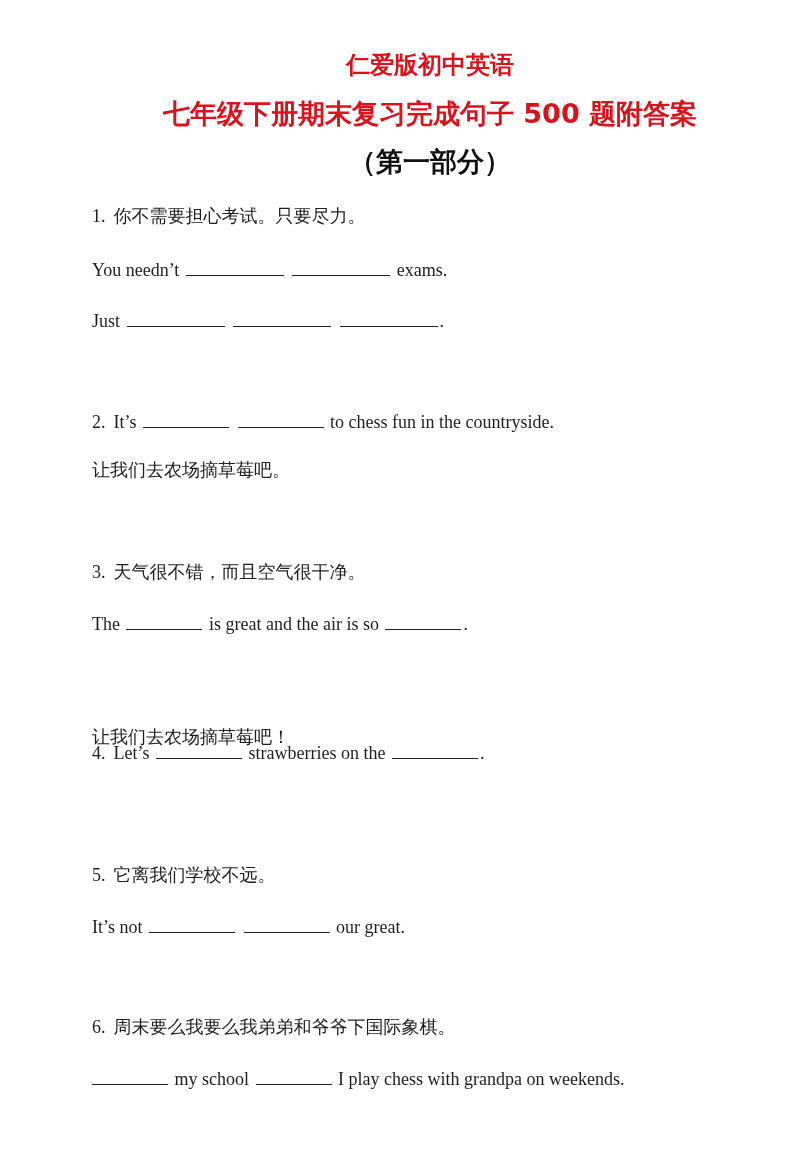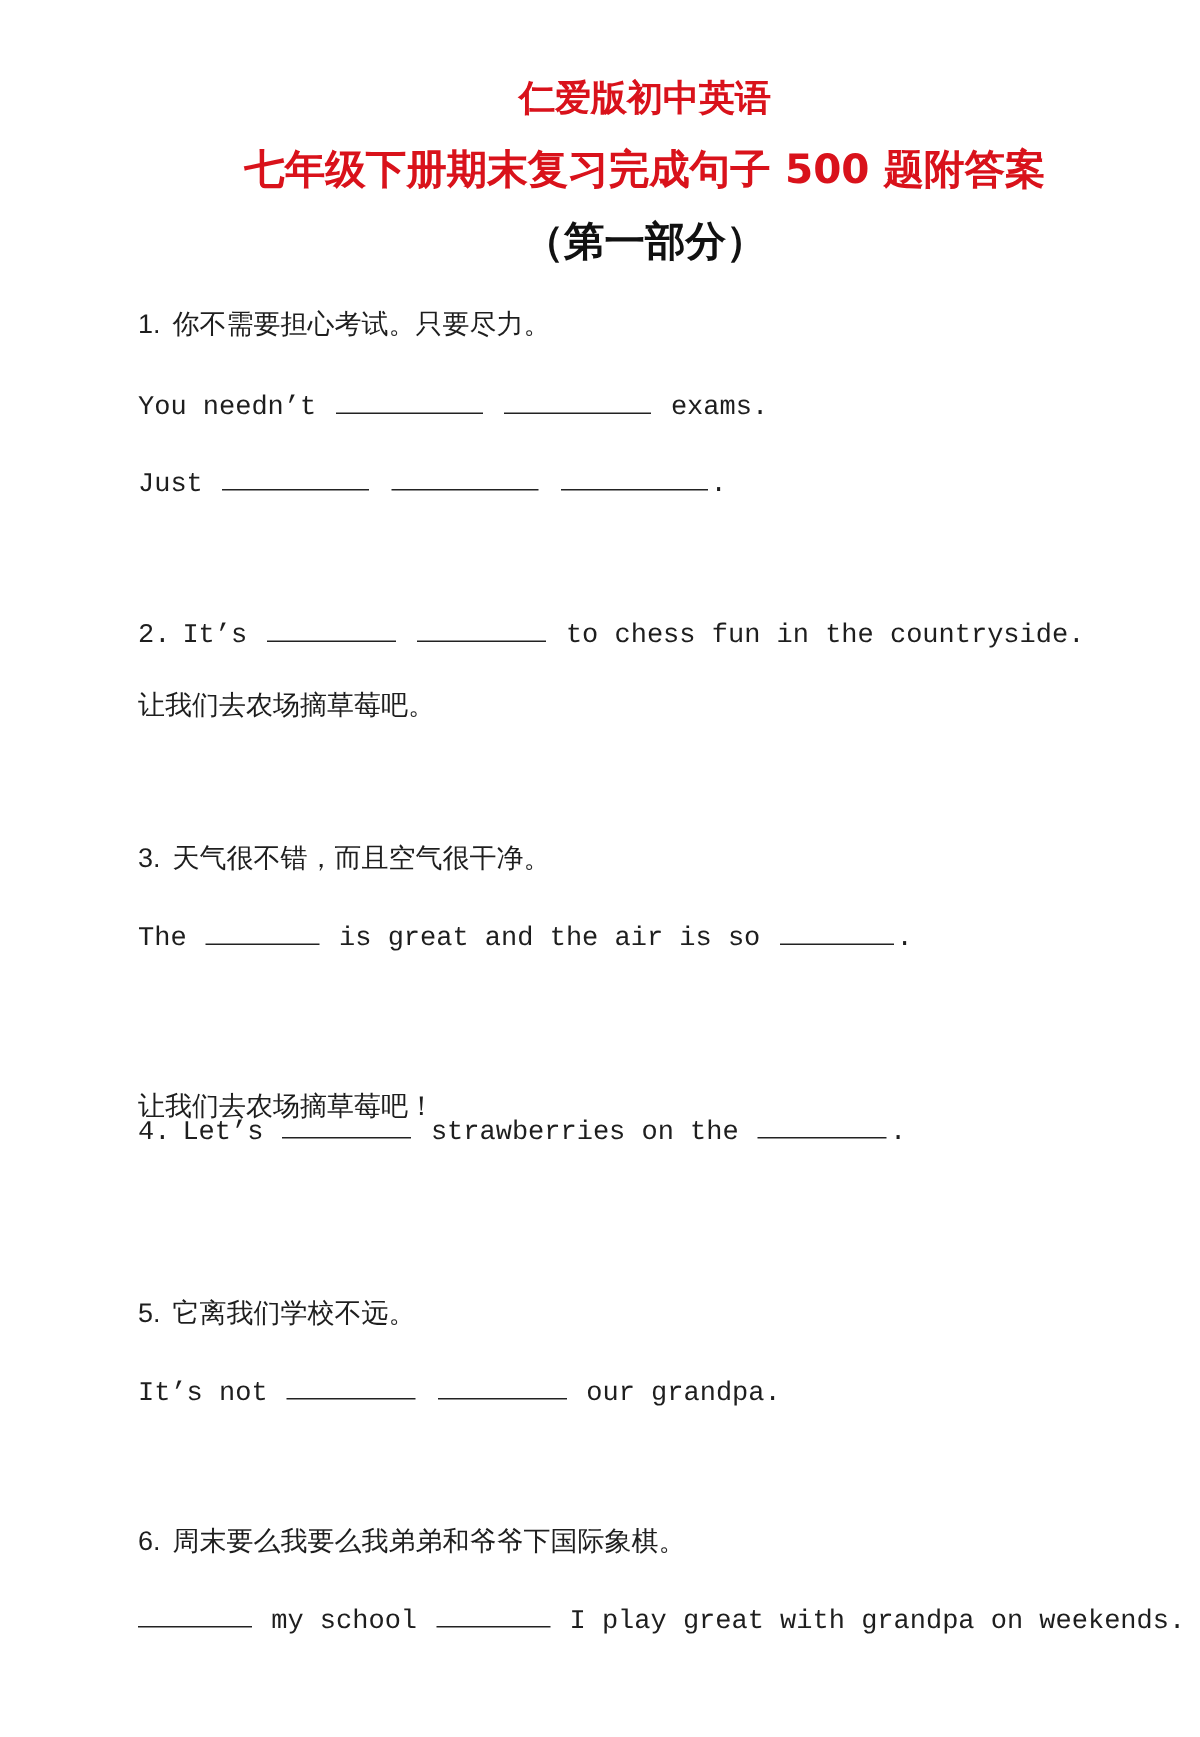--- a/index.html
+++ b/index.html
@@ -49,7 +49,7 @@
       font-family: Liberation Mono, monospace;
     }
     .line.zh {
-      font-family: Liberation Sans, sans-serif;
+      font-family: Liberation Serif, serif;
     }
     .num {
       margin-right: 8px;

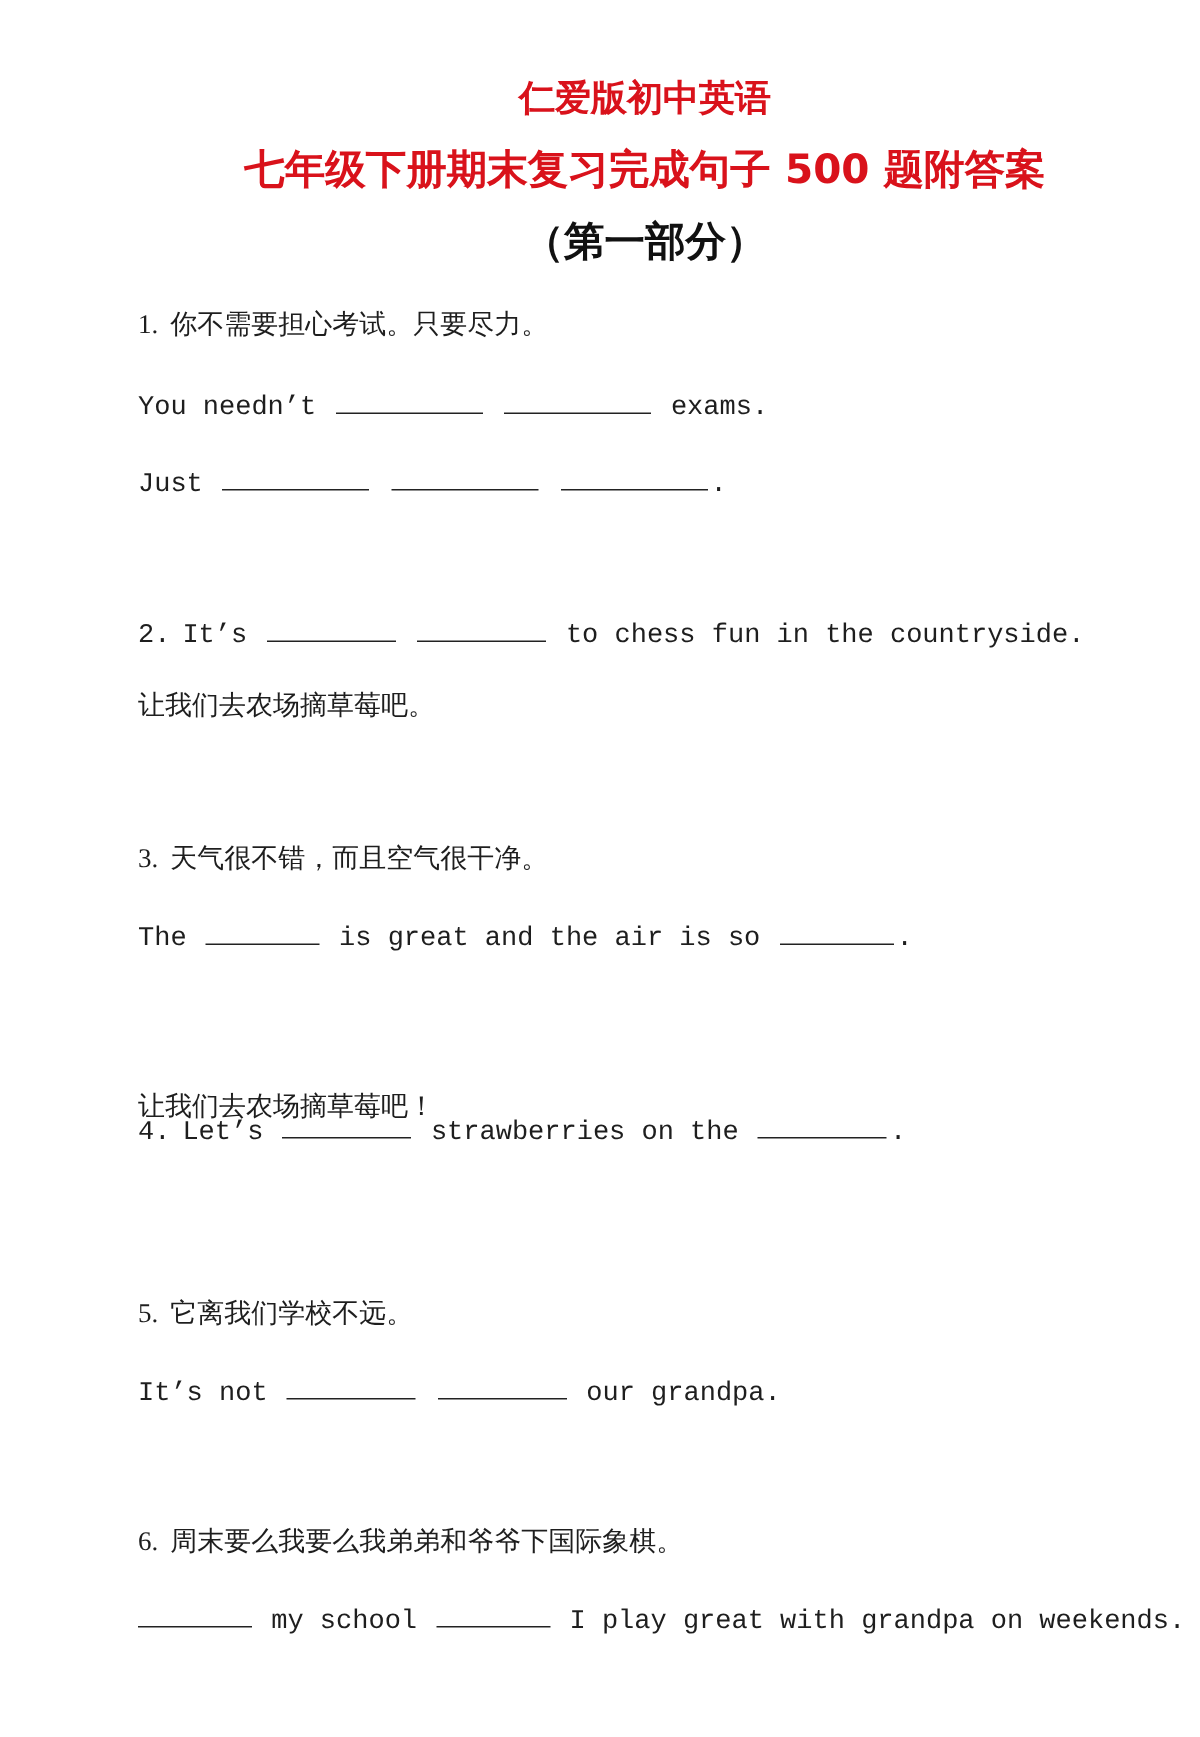--- a/index.html
+++ b/index.html
@@ -46,7 +46,7 @@
       line-height: 1;
       white-space: nowrap;
       color: #1e1e1e;
-      font-family: Liberation Mono, monospace;
+      font-family: Liberation Serif, serif;
     }
     .line.zh {
       font-family: Liberation Serif, serif;

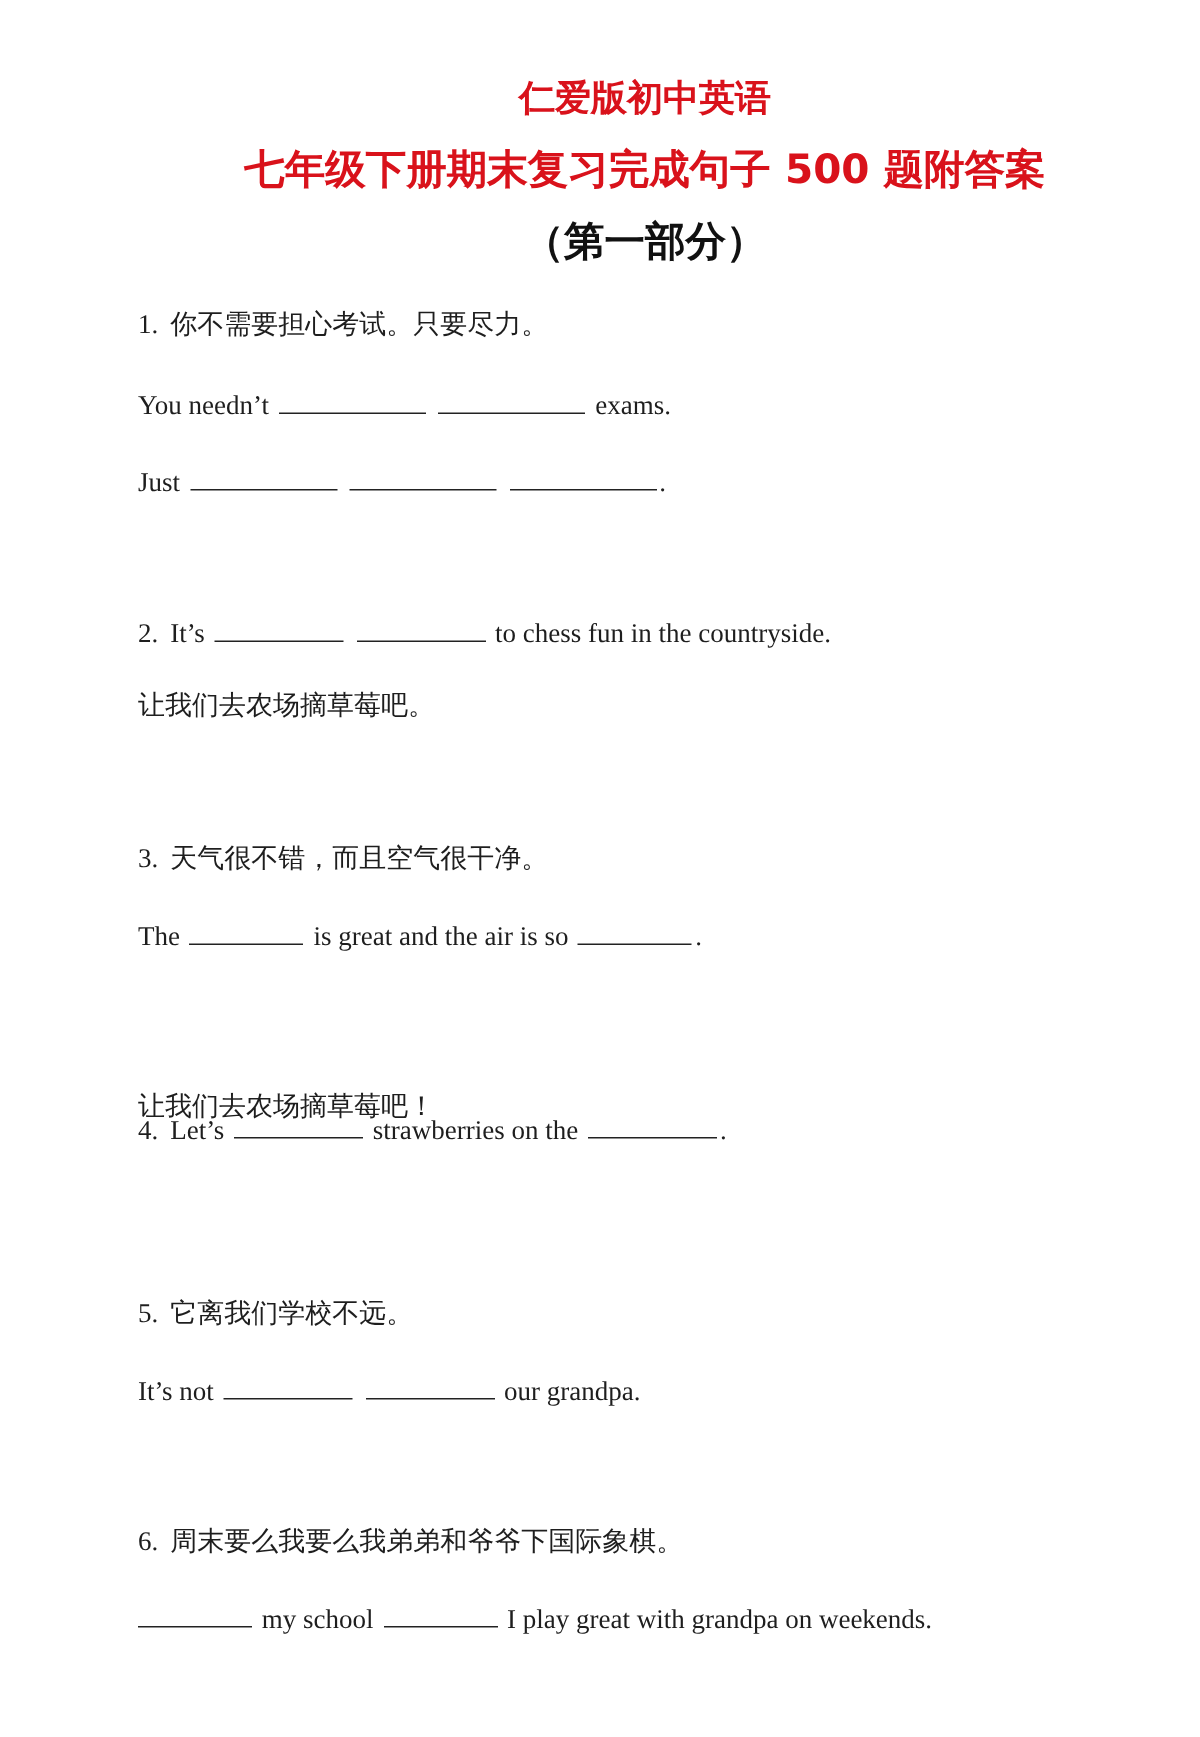--- a/index.html
+++ b/index.html
@@ -123,7 +123,7 @@
     <span>It’s not</span>
     <span class="blank w86"></span>
     <span class="blank w86"></span>
-    <span>our grandpa.</span>
+    <span>our great.</span>
   </div>
 
   <div class="line zh" style="top:1018px">

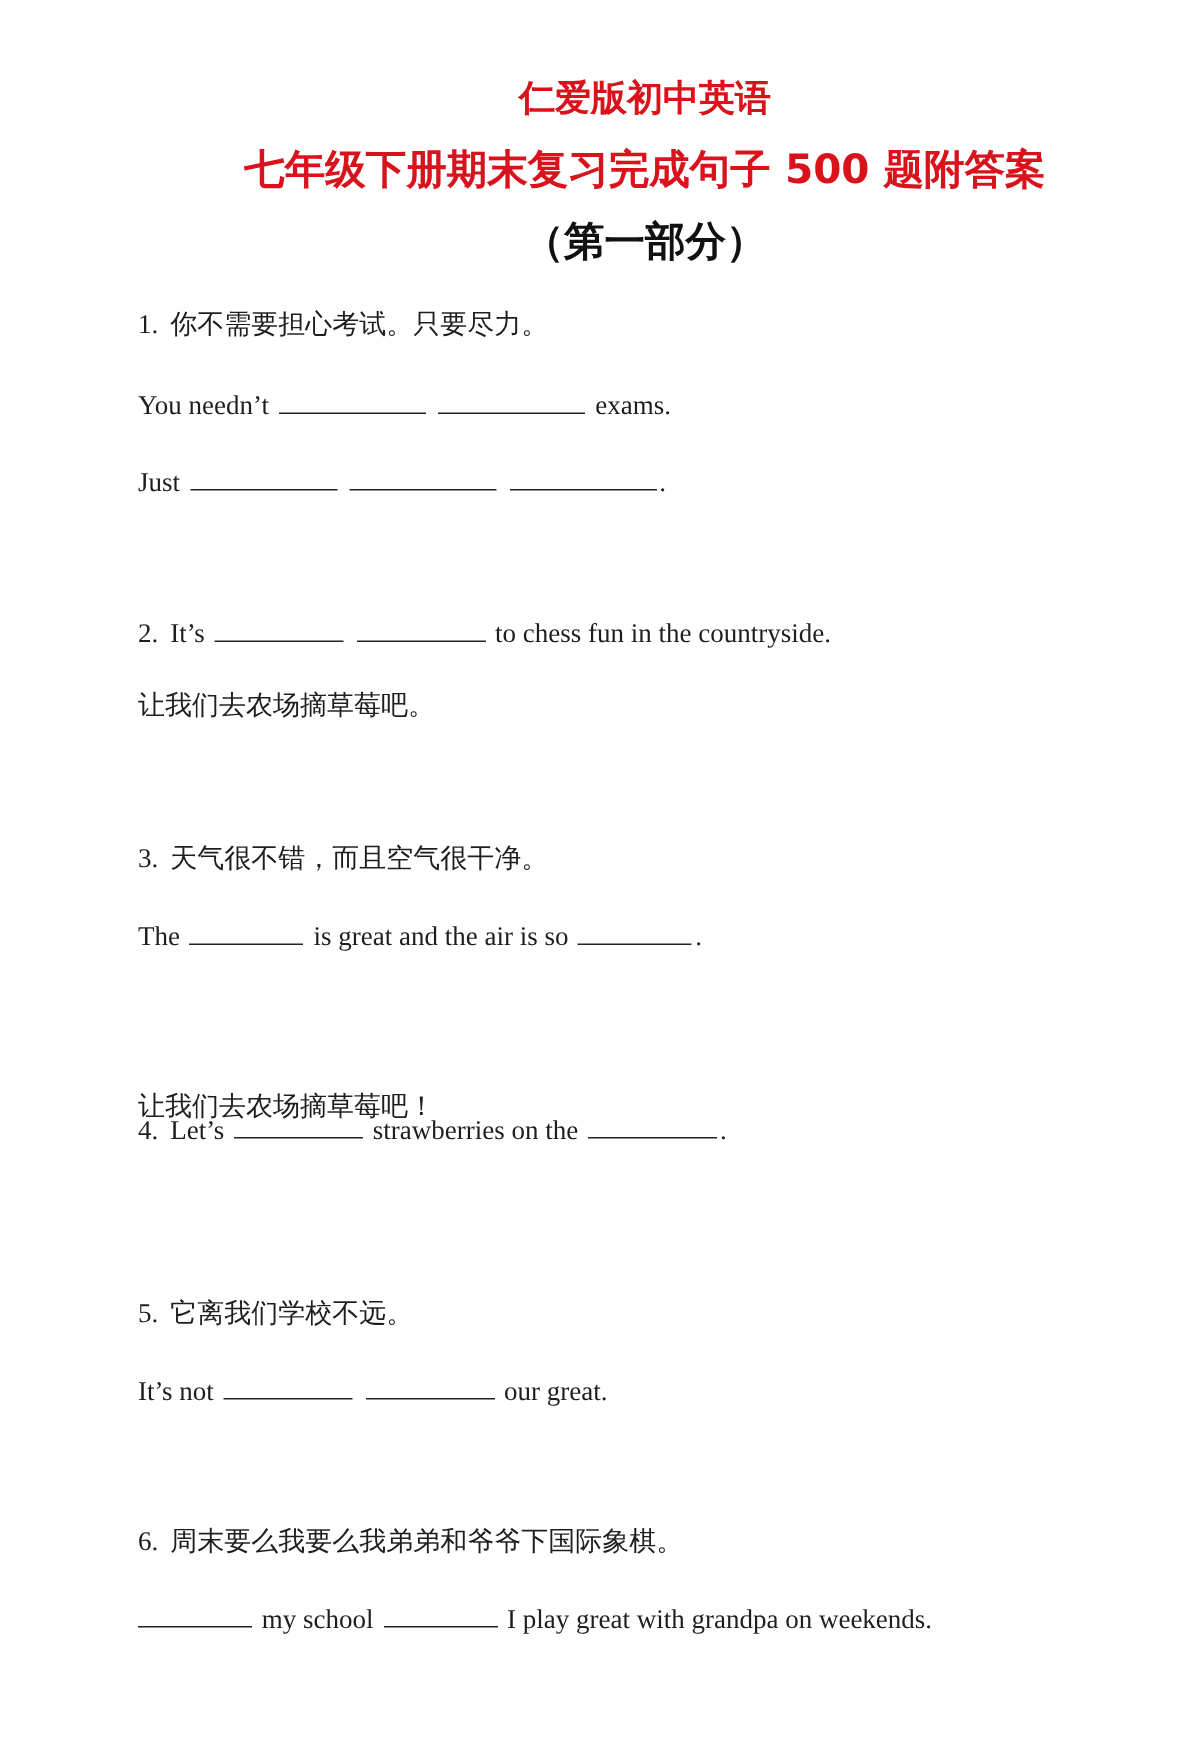--- a/index.html
+++ b/index.html
@@ -133,7 +133,7 @@
     <span class="blank w76" style="margin-left:0"></span>
     <span>my school</span>
     <span class="blank w76"></span>
-    <span>I play great with grandpa on weekends.</span>
+    <span>I play chess with grandpa on weekends.</span>
   </div>
 
 </div>

